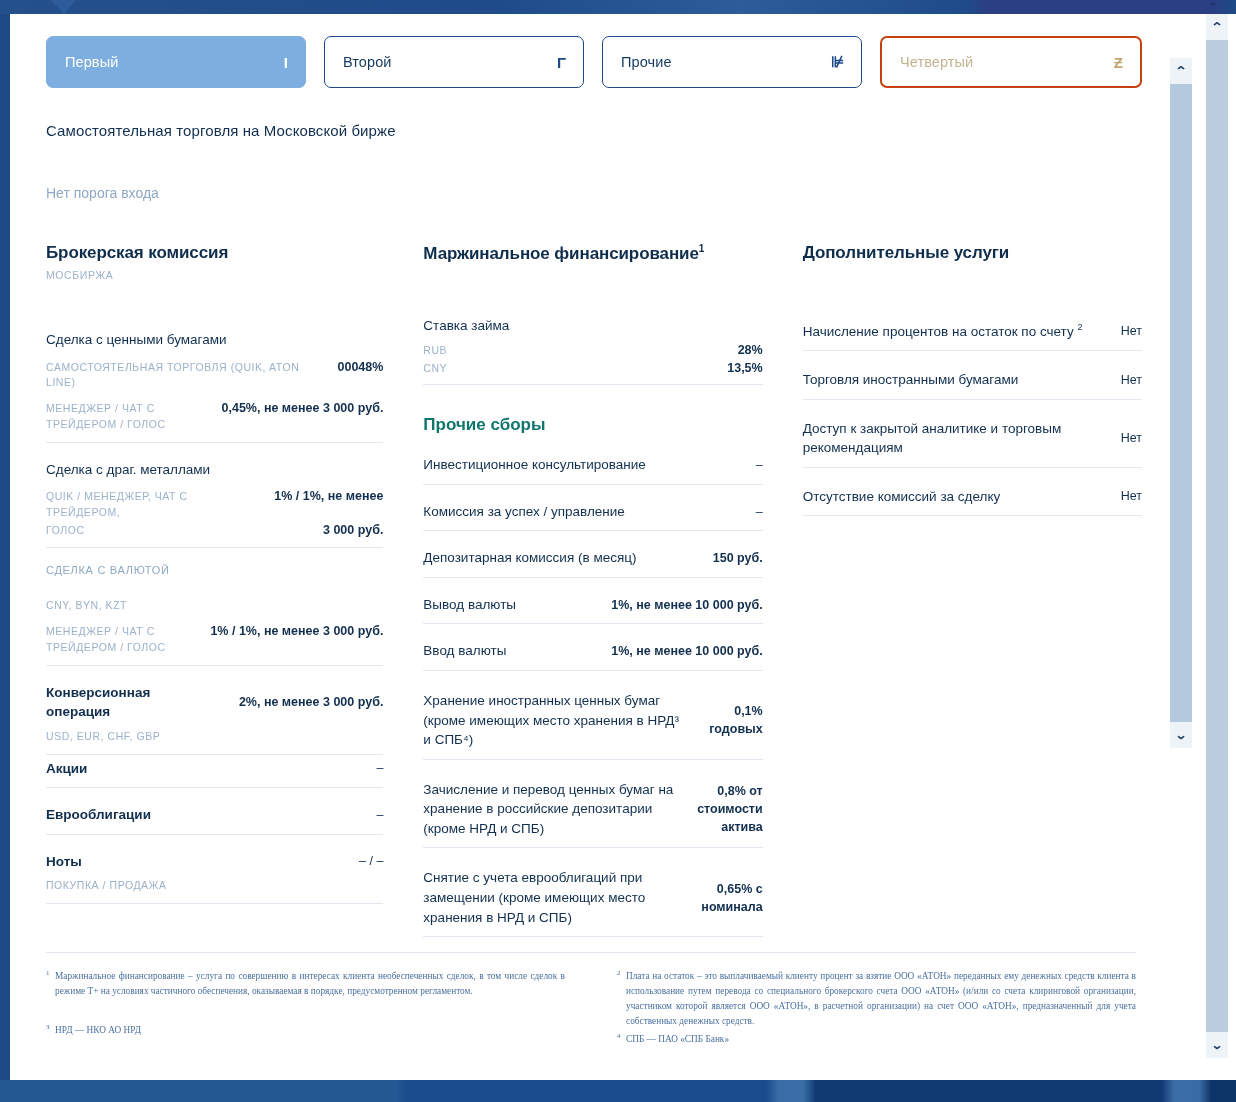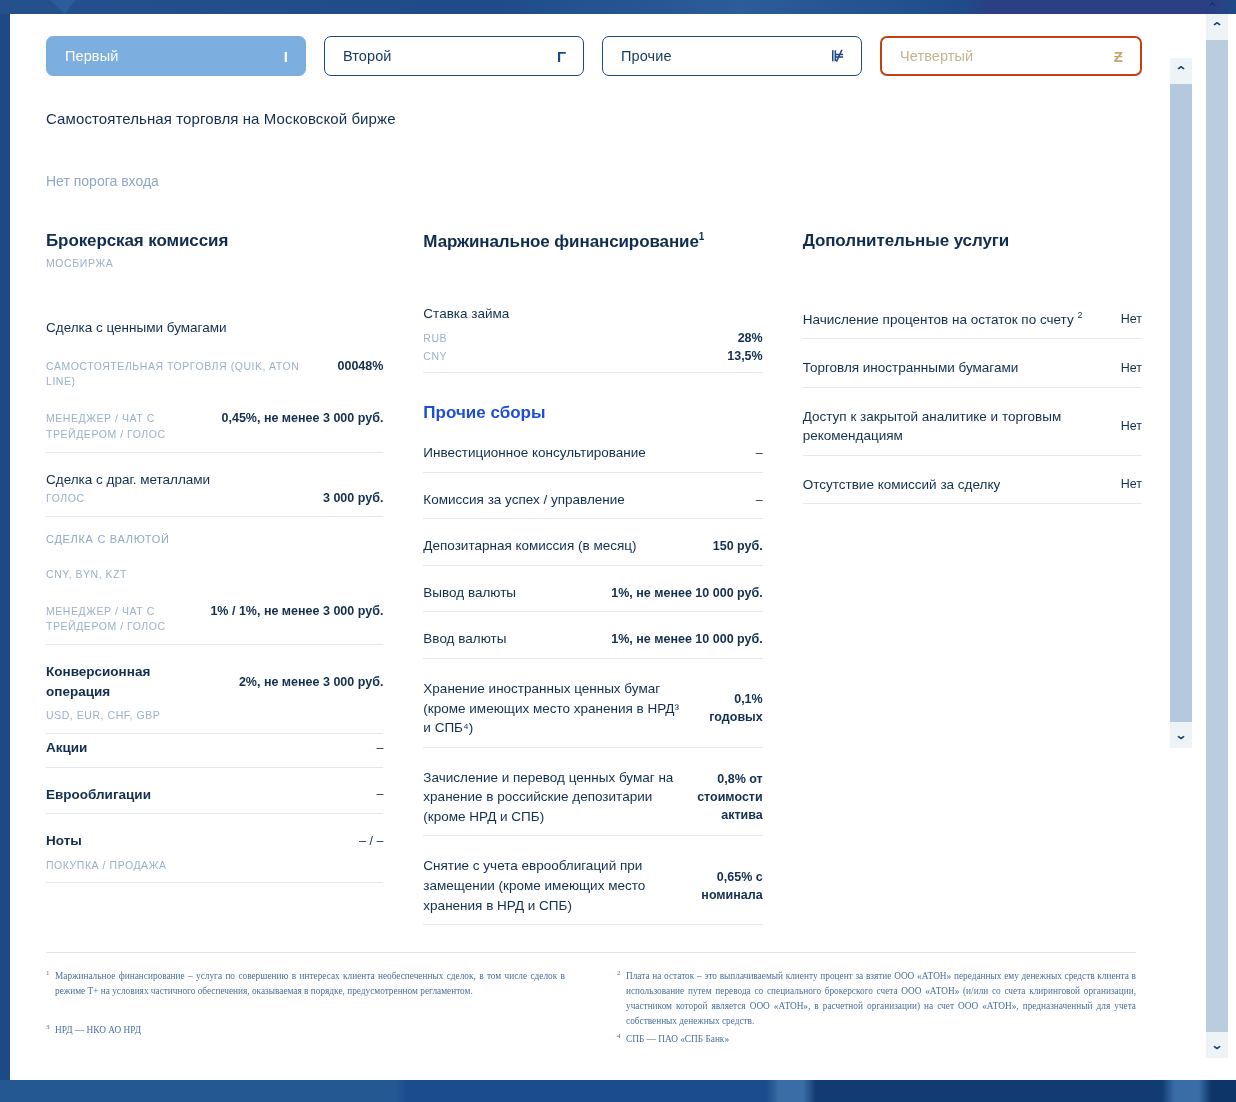--- a/index.html
+++ b/index.html
@@ -90,7 +90,7 @@
   }
   .tab {
     flex: 1 1 0;
-    height: 40px;
+    height: 52px;
     border-radius: 7px;
     display: flex;
     align-items: center;

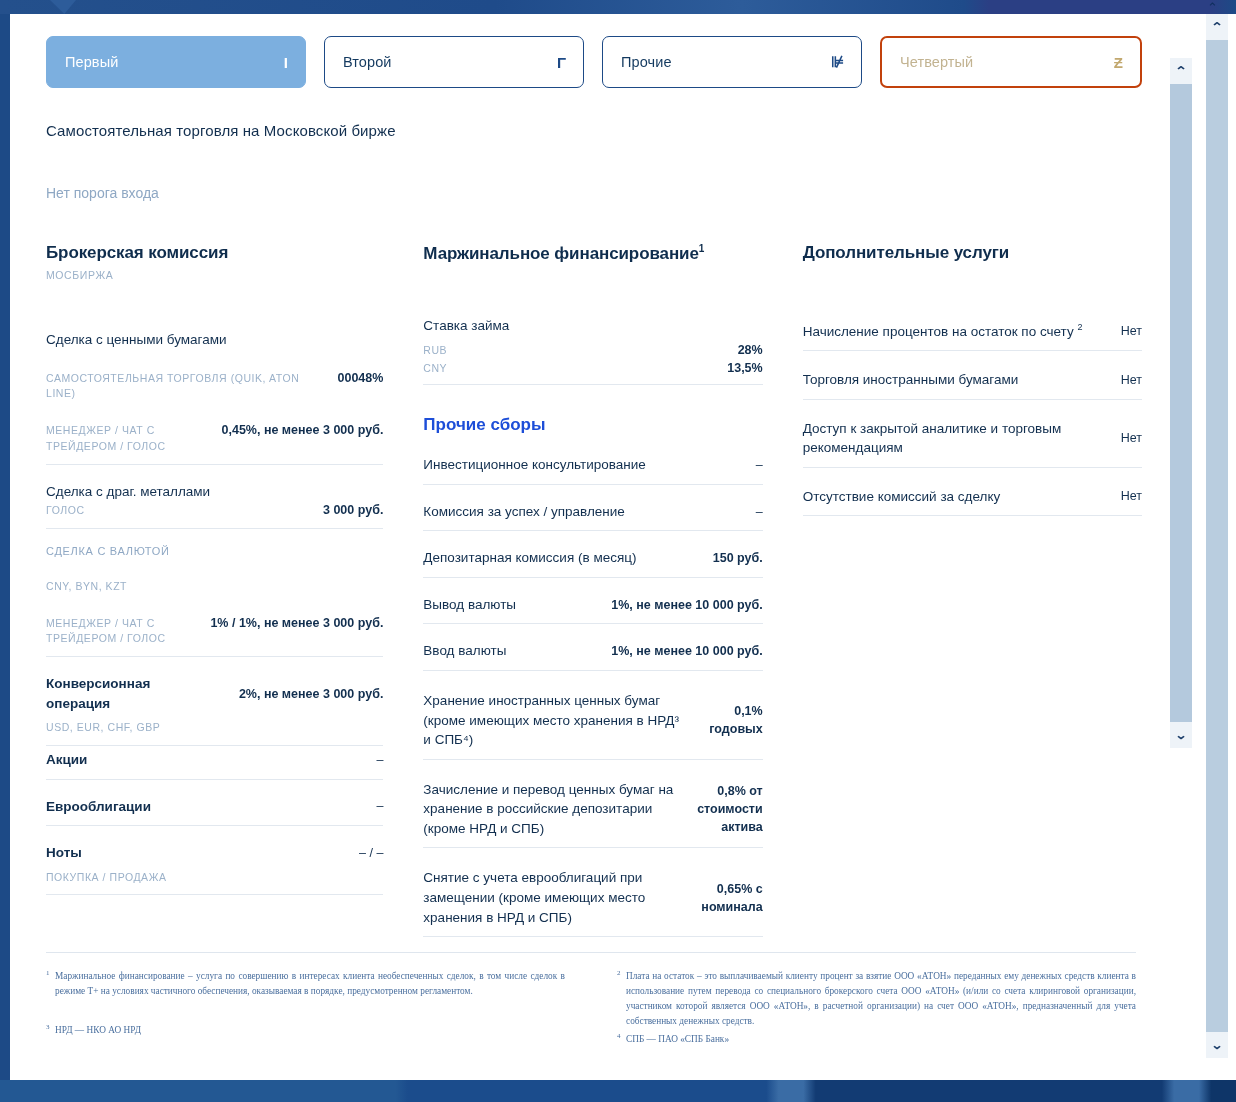--- a/index.html
+++ b/index.html
@@ -199,7 +199,7 @@
     justify-content: space-between;
     align-items: baseline;
     gap: 10px;
-    margin-top: 21px;
+    margin-top: 10px;
   }
   .sub-label {
     font-size: 10.5px;

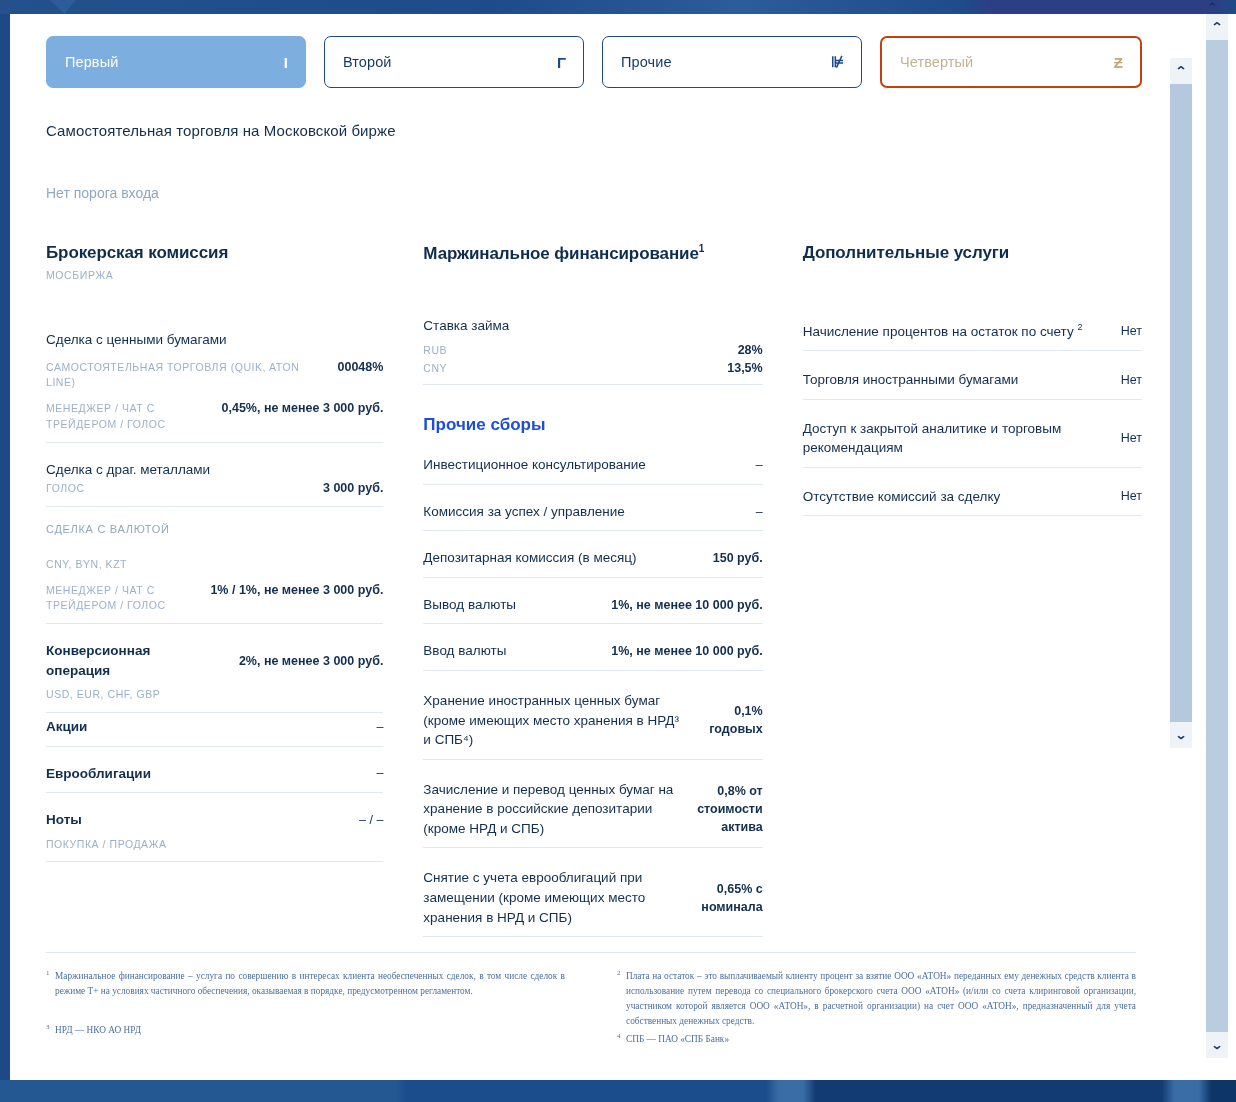--- a/index.html
+++ b/index.html
@@ -244,7 +244,7 @@
   .section-head {
     font-size: 17px;
     font-weight: 700;
-    color: #1d4ed8;
+    color: #0f766e;
     padding-top: 30px;
     padding-bottom: 20px;
   }

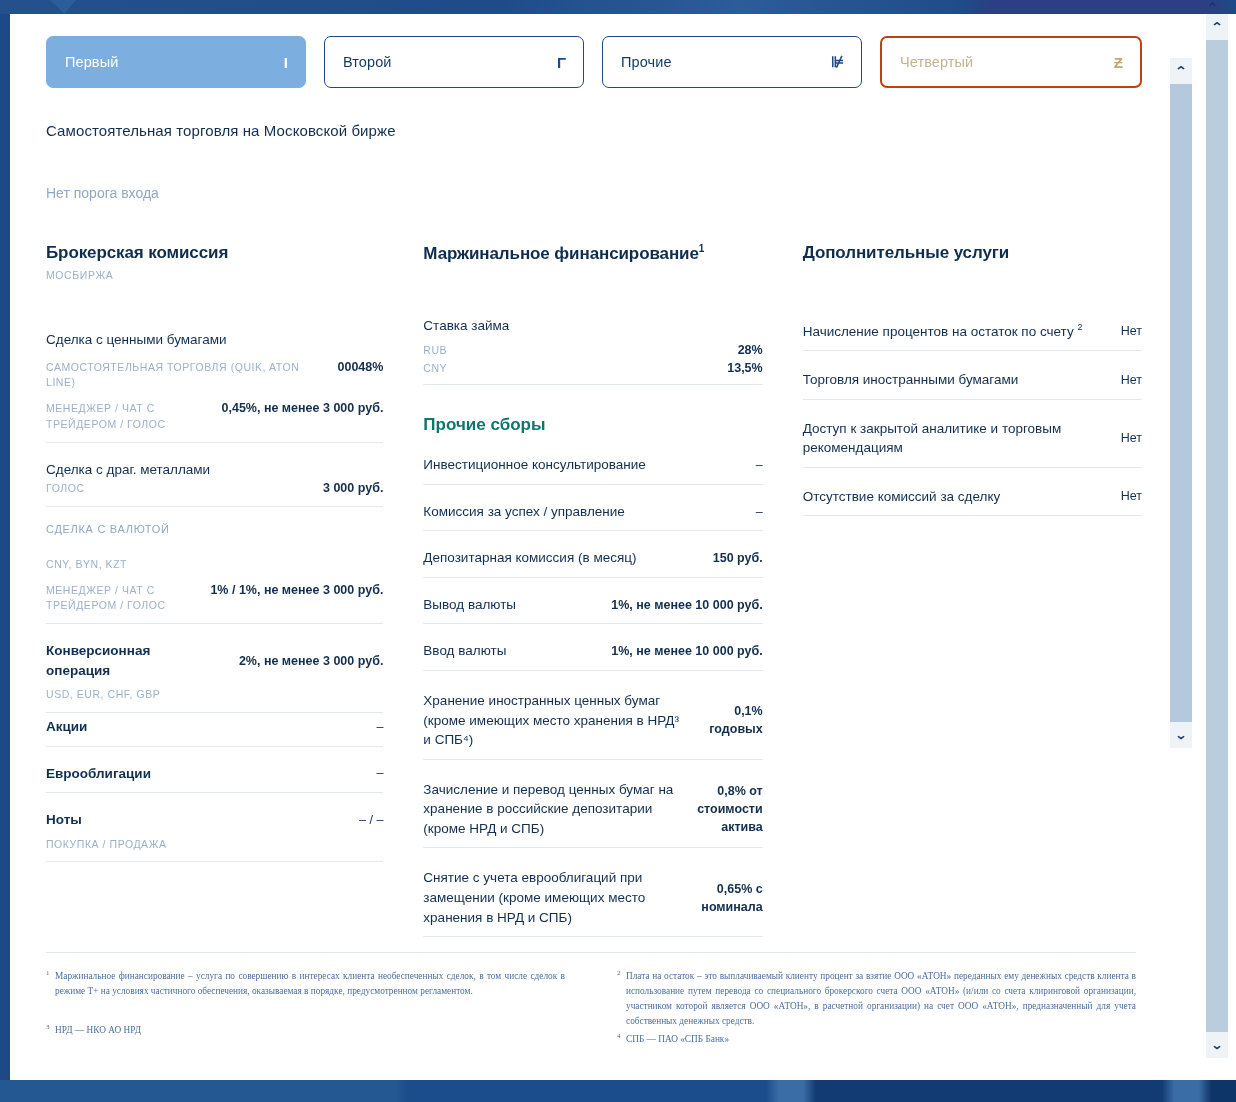--- a/index.html
+++ b/index.html
@@ -371,6 +371,10 @@
 
           <div class="row" style="padding-top:17px;">
             <div class="row-title">Сделка с драг. металлами</div>
+            <div class="sub-line">
+              <span class="sub-label">QUIK / МЕНЕДЖЕР, ЧАТ С ТРЕЙДЕРОМ,</span>
+              <span class="sub-value">1% / 1%, не менее</span>
+            </div>
             <div class="sub-line" style="margin-top:2px;">
               <span class="sub-label">ГОЛОС</span>
               <span class="sub-value">3 000 руб.</span>

